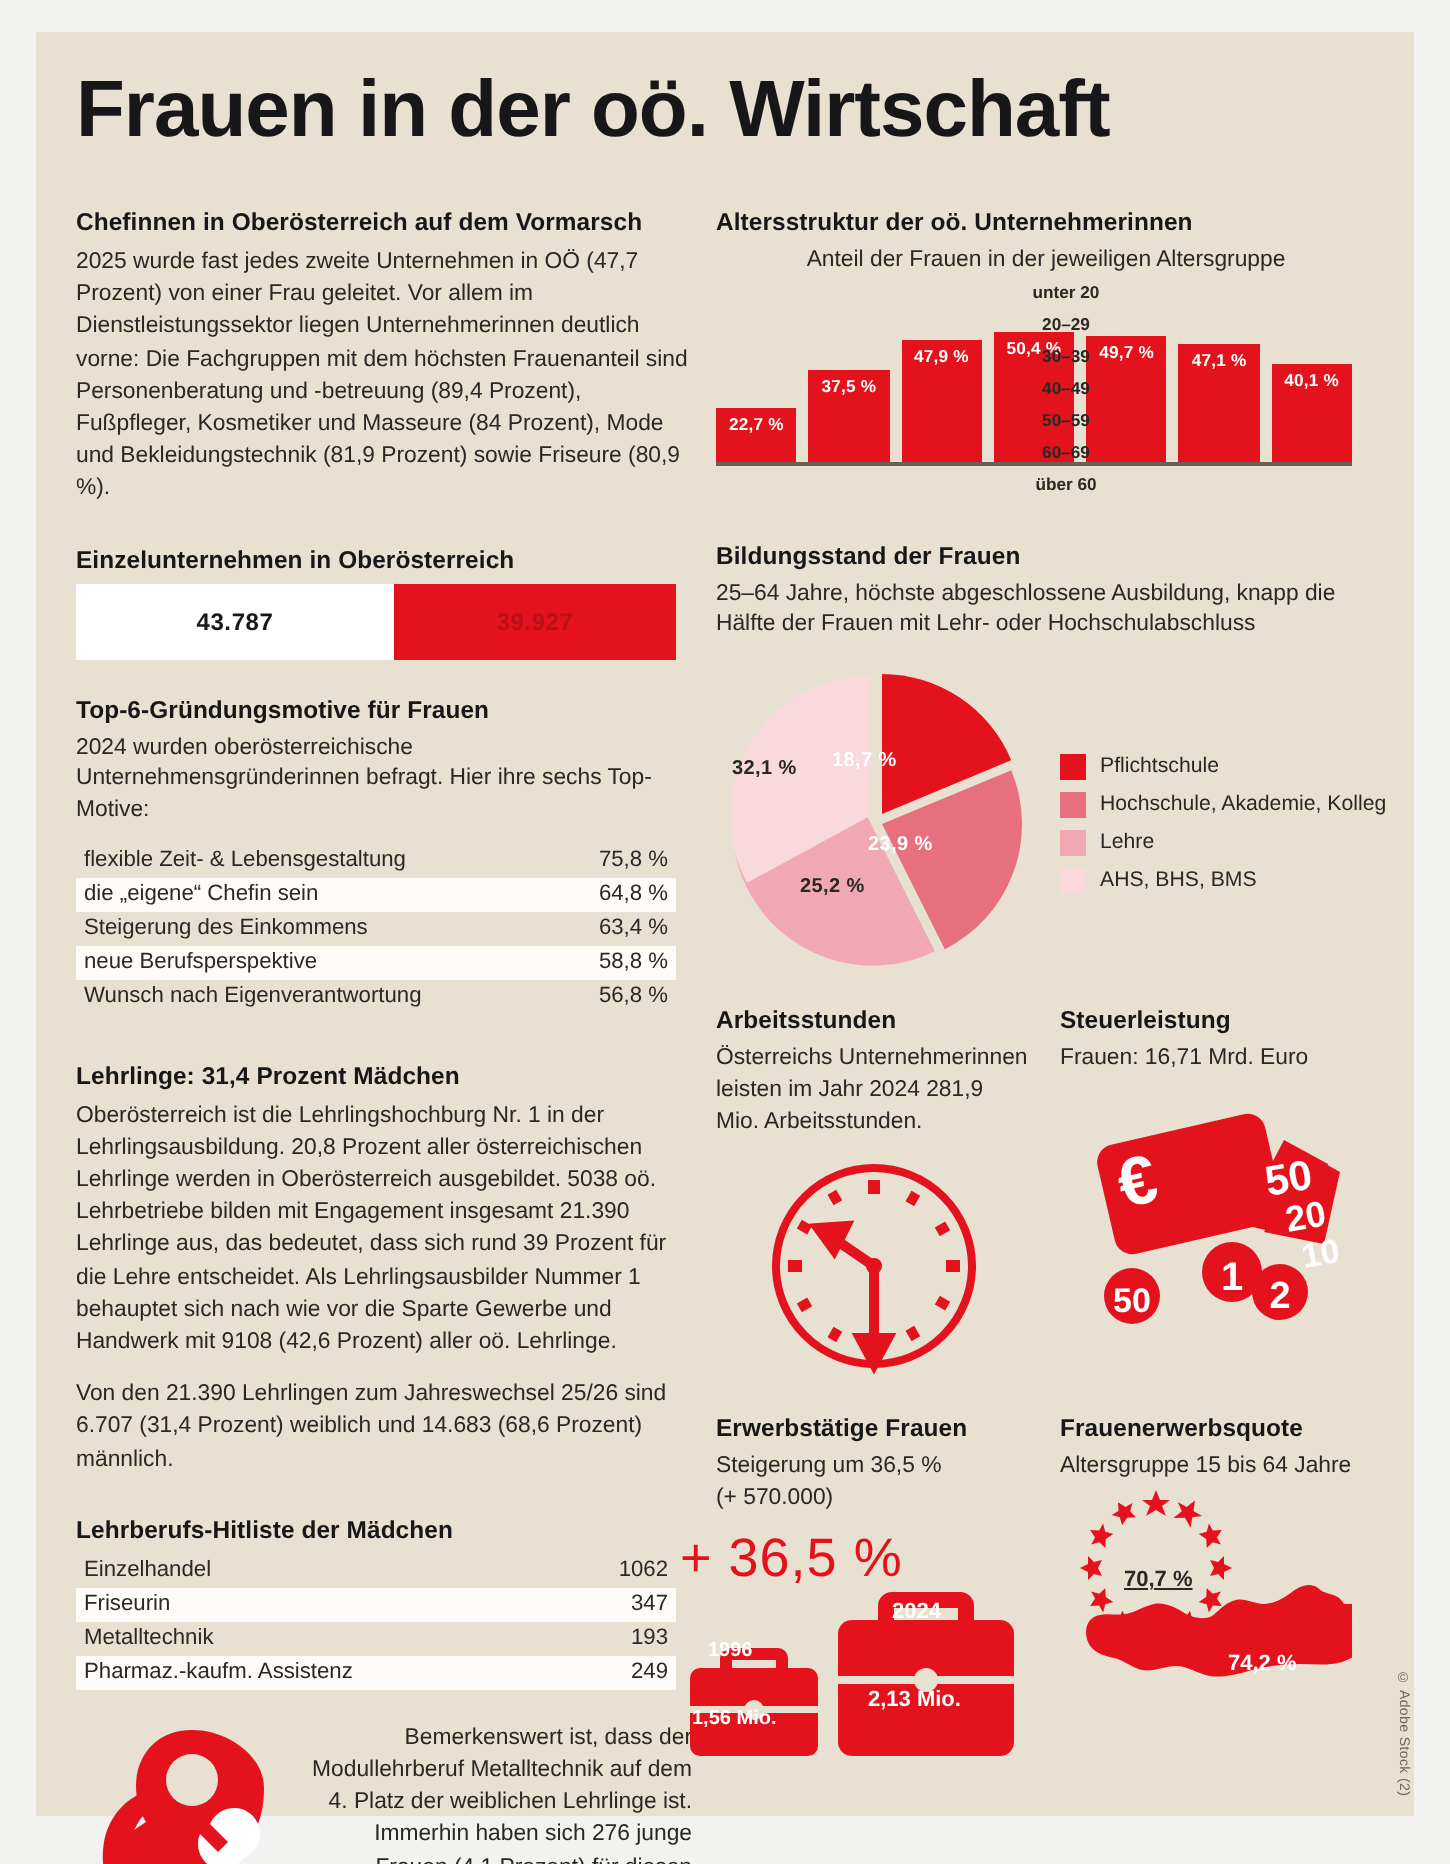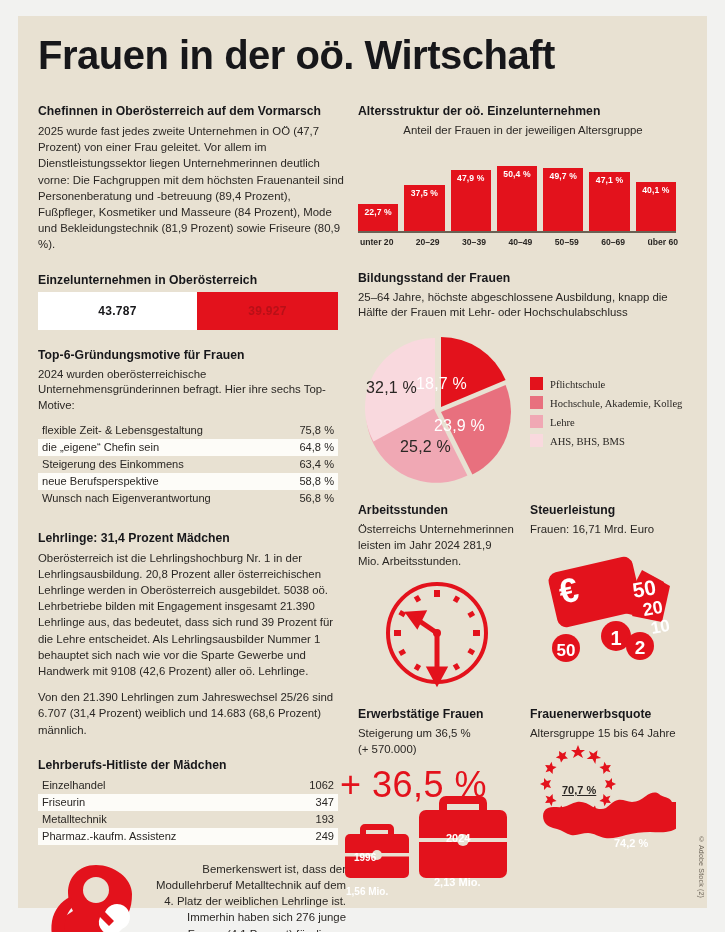--- a/index.html
+++ b/index.html
@@ -201,7 +201,7 @@
 
   <div class="col-right">
 
-    <h3 class="sec">Altersstruktur der oö. Einzelunternehmen</h3>
+    <h3 class="sec">Altersstruktur der oö. Unternehmerinnen</h3>
     <p class="sub" style="margin-bottom:2px;text-align:center;">Anteil der Frauen in der jeweiligen Altersgruppe</p>
 
     <div class="barchart">

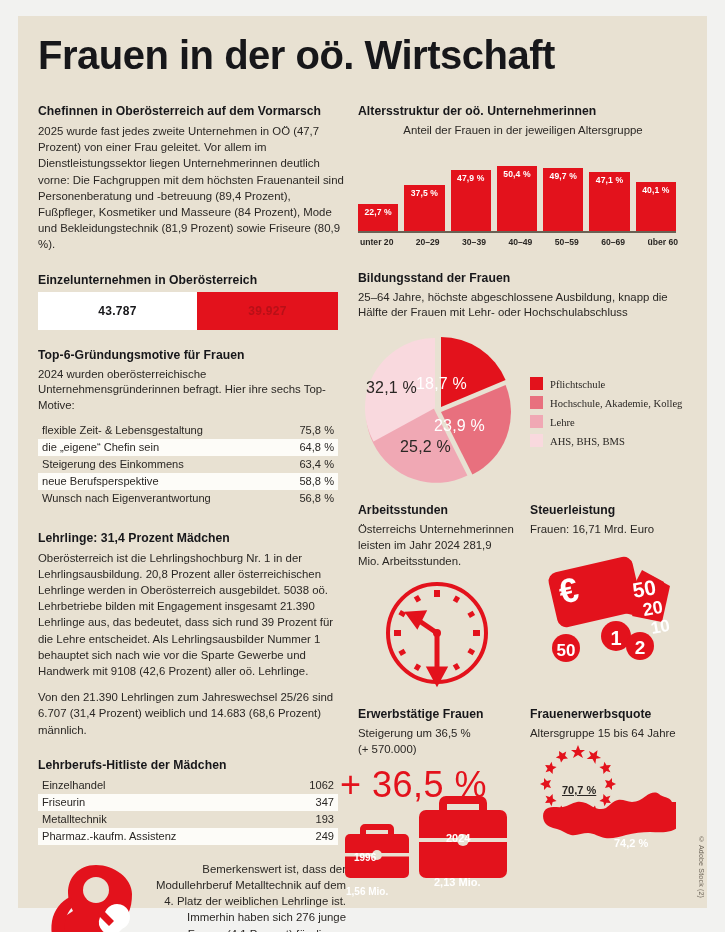--- a/index.html
+++ b/index.html
@@ -70,7 +70,7 @@
     white-space:nowrap;
   }
   .axis{position:absolute;left:0;bottom:12px;width:318px;height:1.5px;background:#6a6154;}
-  .barlabels{position:absolute;left:2px;bottom:-2px;width:318px;display:flex;gap:22px;}
+  .barlabels{position:absolute;left:16px;bottom:-2px;width:318px;display:flex;gap:6px;flex-direction:column;}
   .barlabels div{flex:1;text-align:center;font-size:8.6px;font-weight:bold;color:#2a2724;white-space:nowrap;}
 
   

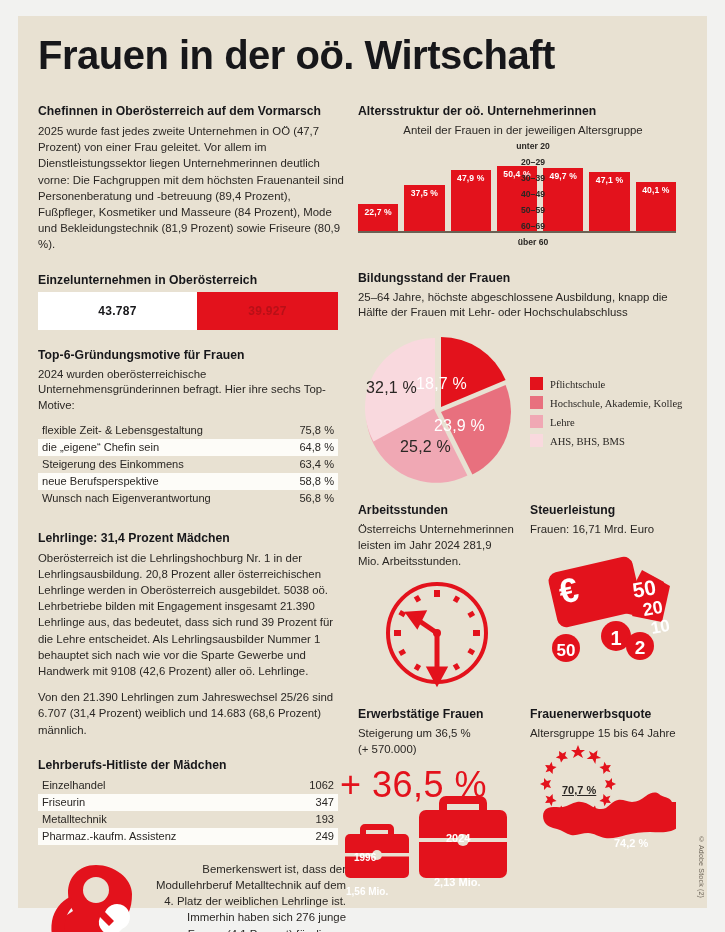--- a/index.html
+++ b/index.html
@@ -79,7 +79,7 @@
   .legend .row{display:flex;align-items:flex-end;margin-bottom:6px;font-family:Liberation Serif, serif;}
   .legend .sw{width:13px;height:13px;margin-right:7px;flex:0 0 auto;}
   .legend .lb{font-size:10.6px;color:#2a2724;white-space:nowrap;}
-  .pielabel{position:absolute;font-size:16px;font-weight:normal;letter-spacing:0.2px;}
+  .pielabel{position:absolute;font-size:10px;font-weight:bold;letter-spacing:0.2px;}
 
   
   .two{display:flex;gap:14px;}

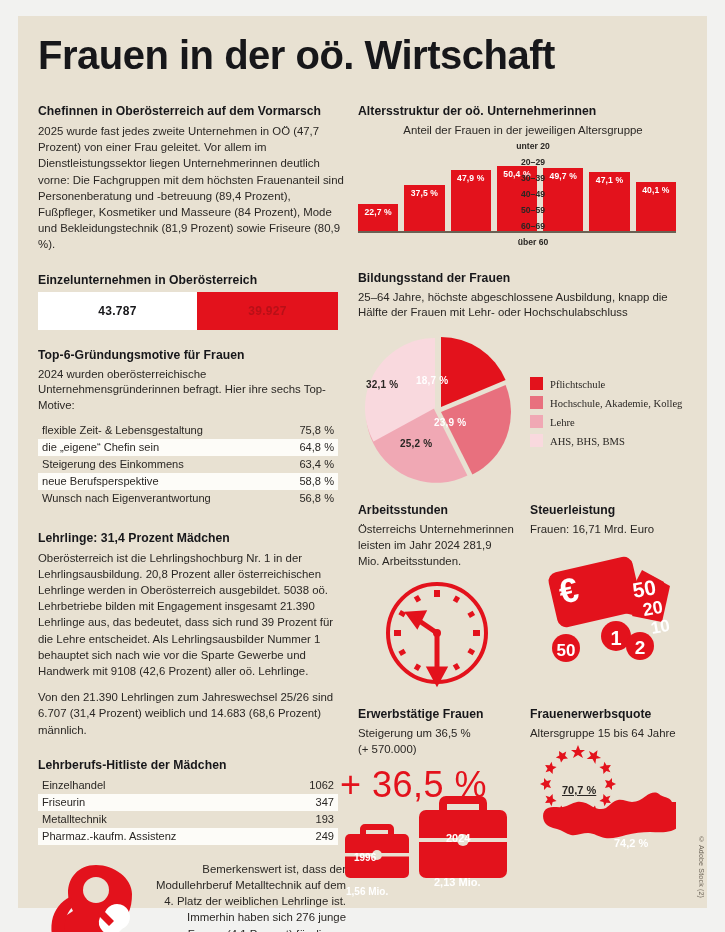--- a/index.html
+++ b/index.html
@@ -76,7 +76,7 @@
   
   .piewrap{position:relative;width:330px;height:160px;margin-top:10px;}
   .legend{position:absolute;left:172px;top:46px;}
-  .legend .row{display:flex;align-items:flex-end;margin-bottom:6px;font-family:Liberation Serif, serif;}
+  .legend .row{display:flex;align-items:flex-start;margin-bottom:6px;}
   .legend .sw{width:13px;height:13px;margin-right:7px;flex:0 0 auto;}
   .legend .lb{font-size:10.6px;color:#2a2724;white-space:nowrap;}
   .pielabel{position:absolute;font-size:10px;font-weight:bold;letter-spacing:0.2px;}

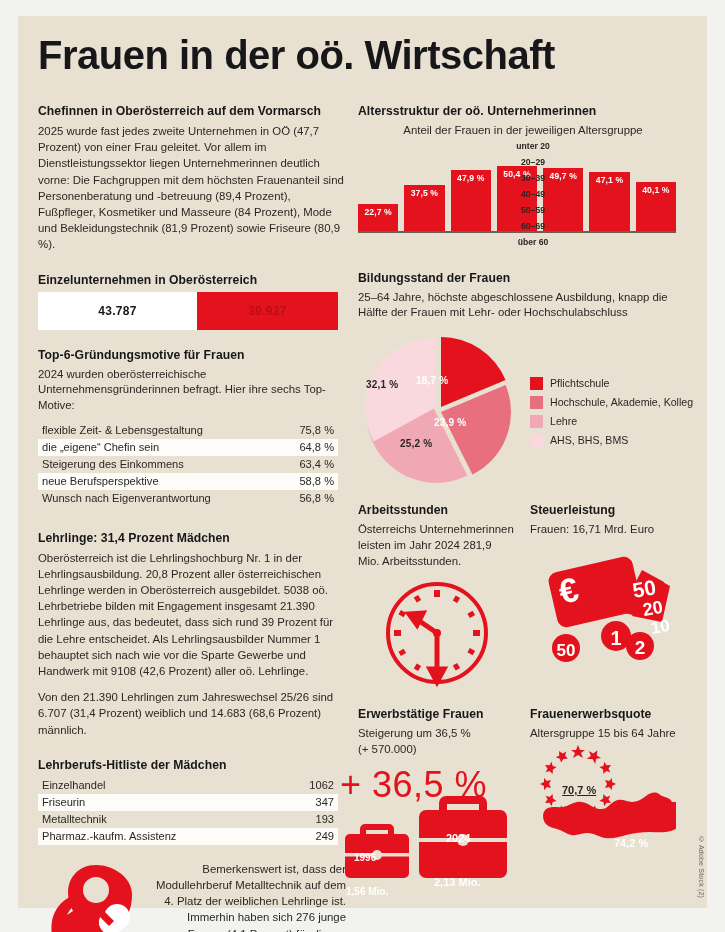--- a/index.html
+++ b/index.html
@@ -86,7 +86,7 @@
   .two > div{flex:1;}
 
   .bigpct{
-    font-size:36px;font-weight:normal;color:#e3121c;letter-spacing:0.5px;
+    font-size:27px;font-weight:normal;color:#e3121c;letter-spacing:0.5px;
     font-family:"Liberation Sans", sans-serif;
   }
 

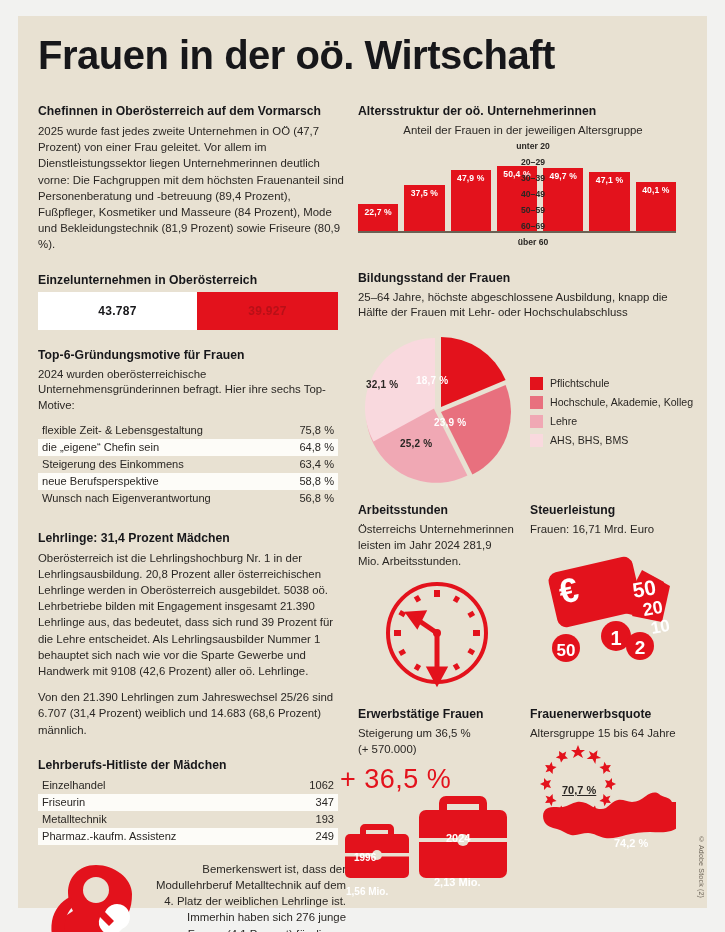--- a/index.html
+++ b/index.html
@@ -98,7 +98,7 @@
   }
   .casebadge{
     position:absolute;background:#e3121c;color:#fff;font-size:10px;font-weight:bold;
-    padding:3px 7px;border-radius:3px;white-space:nowrap;margin-top:32px;
+    padding:3px 7px;border-radius:3px;white-space:nowrap;
   }
 </style>
 </head>

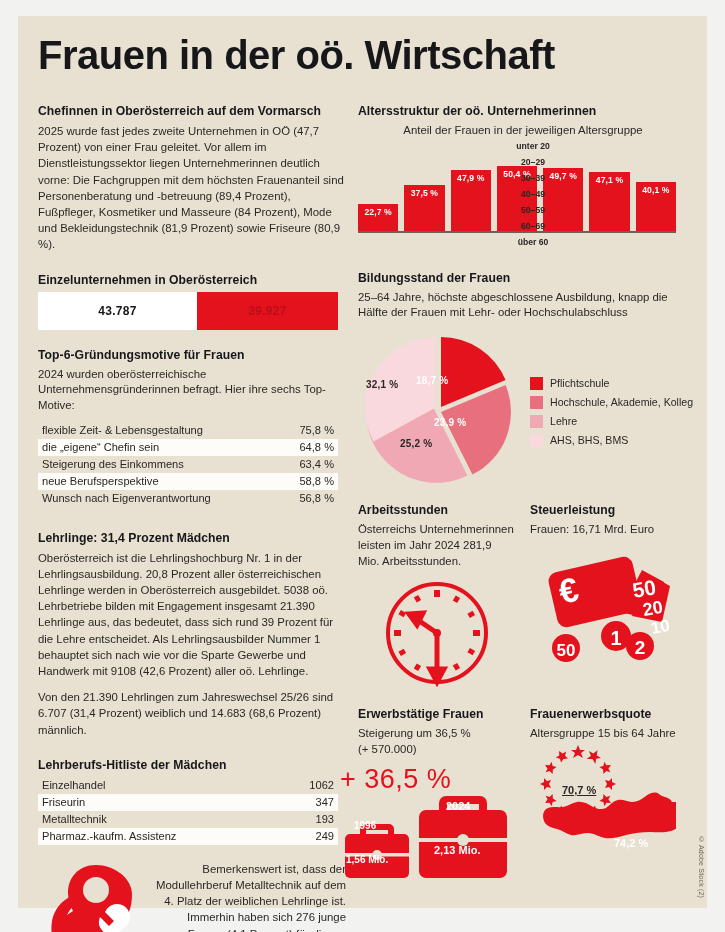--- a/index.html
+++ b/index.html
@@ -429,7 +429,7 @@
             </g>
           </svg>
           <div style="position:absolute;left:32px;top:34px;font-size:11px;font-weight:bold;color:#2a2724;text-decoration:underline;">70,7 %</div>
-          <div style="position:absolute;left:84px;top:87px;font-size:11px;font-weight:bold;color:#ffffff;">74,2 %</div>
+          <div style="position:absolute;left:84px;top:76px;font-size:11px;font-weight:bold;color:#ffffff;">74,2 %</div>
         </div>
       </div>
     </div>

